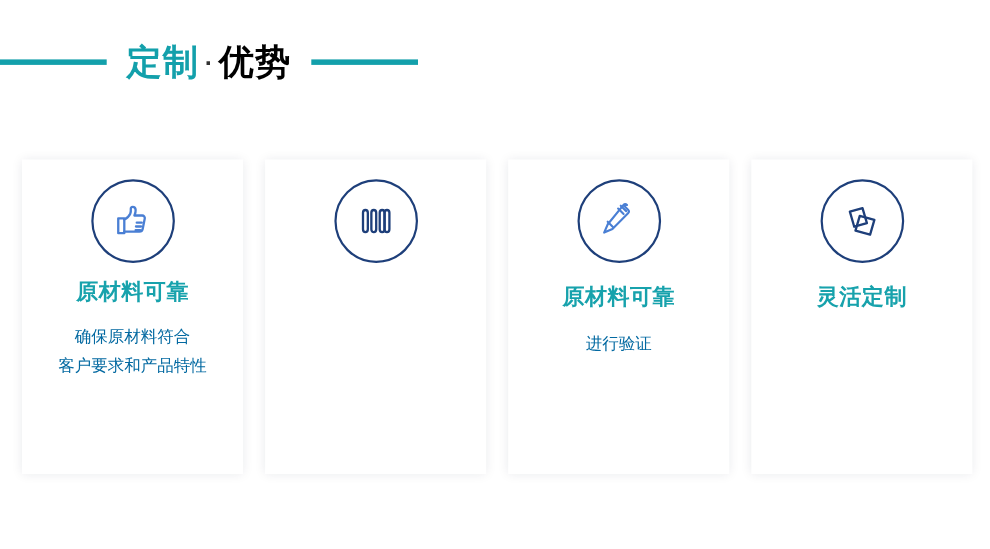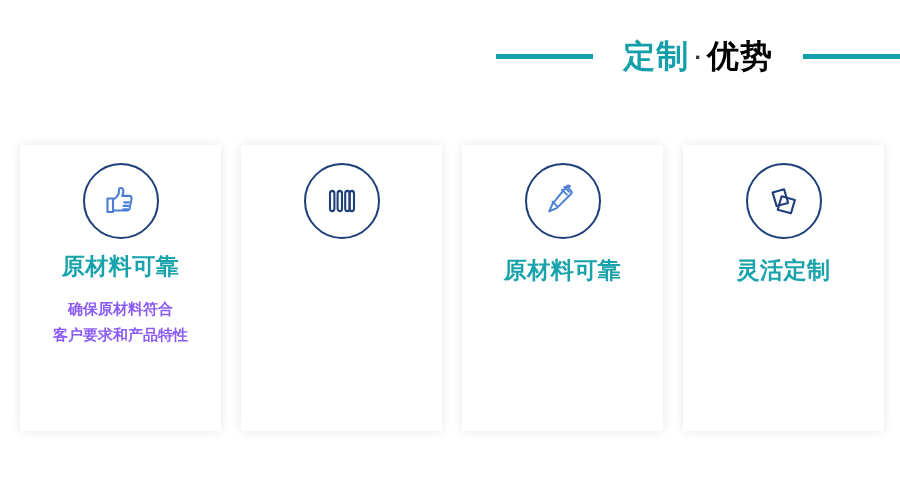--- a/index.html
+++ b/index.html
@@ -30,8 +30,8 @@
     height: 56px;
     display: flex;
     align-items: center;
-    justify-content: flex-end;
-    gap: 30px;
+    justify-content: flex-start;
+    gap: 18px;
   }
   .rule {
     width: 97px;

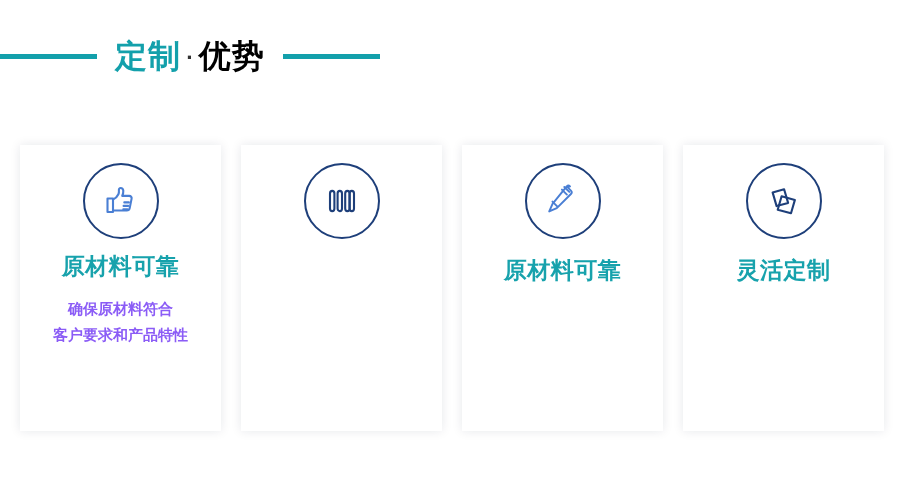--- a/index.html
+++ b/index.html
@@ -100,7 +100,7 @@
   }
 
   .card-title {
-    font-size: 23px;
+    font-size: 20px;
     font-weight: bold;
     color: #17a2ac;
     letter-spacing: 0.5px;

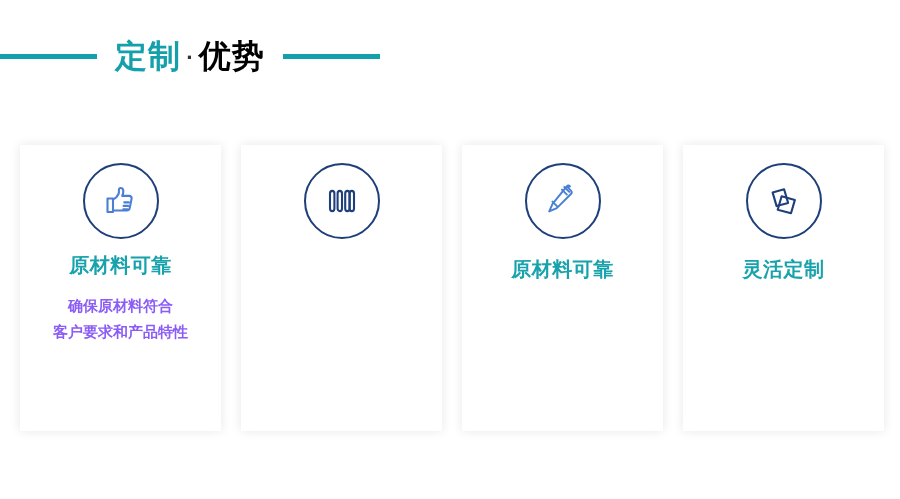--- a/index.html
+++ b/index.html
@@ -110,8 +110,8 @@
   }
   .card-body {
     font-size: 15px;
-    font-weight: bold;
-    color: #8b5cf6;
+    font-weight: normal;
+    color: #0369a1;
     line-height: 26px;
     text-align: center;
     padding: 0 8px;

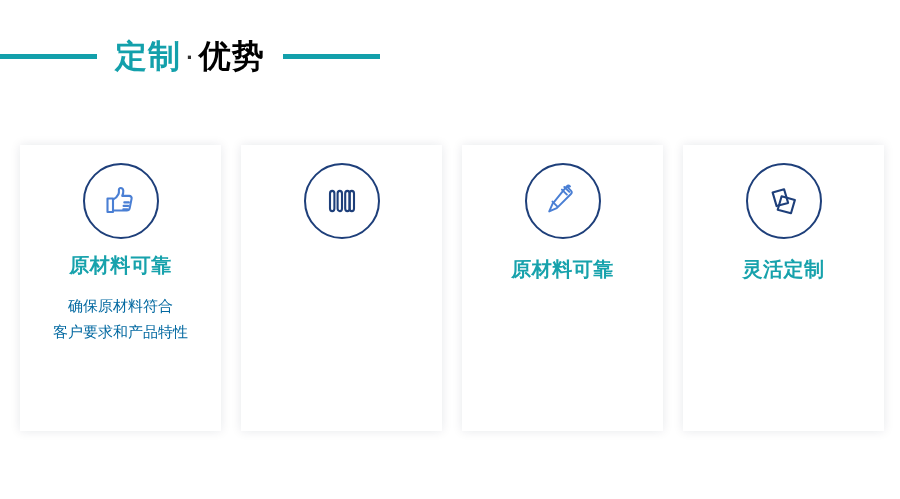--- a/index.html
+++ b/index.html
@@ -189,6 +189,7 @@
       </div>
       <div class="card-title">原材料可靠</div>
       <div class="card-body">
+        <span class="card-body-line">进行验证</span>
       </div>
     </div>
 

